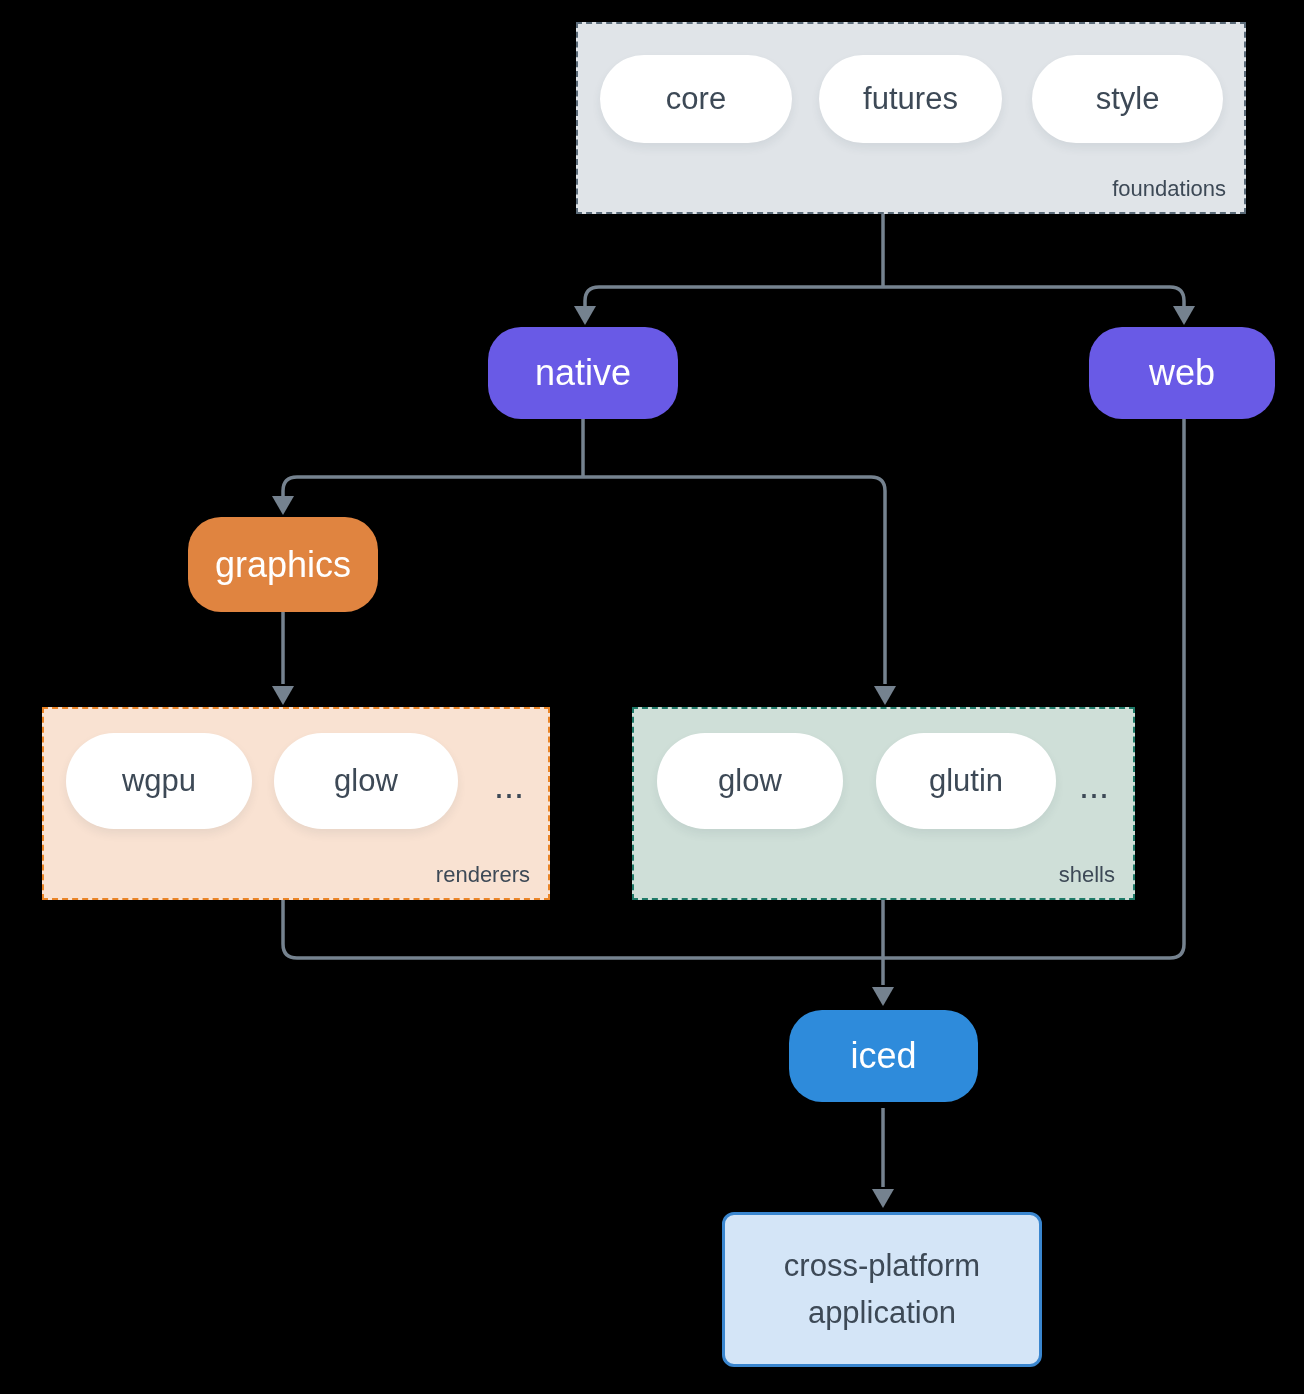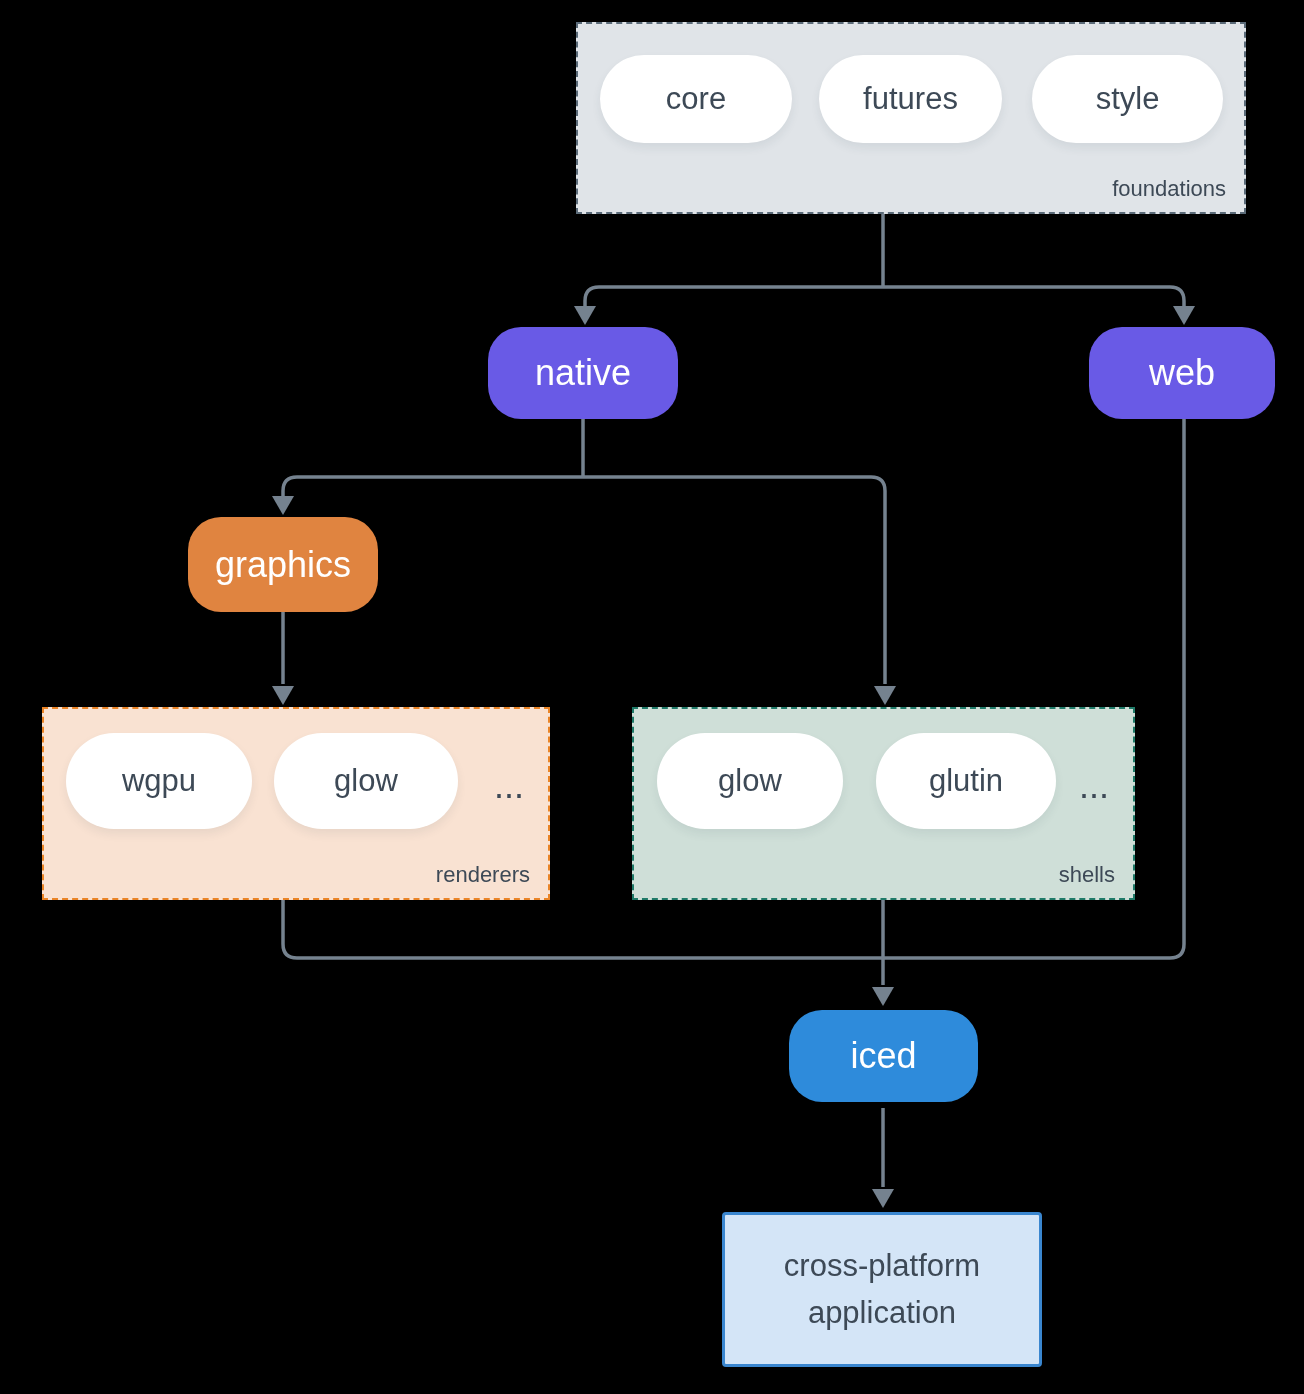--- a/index.html
+++ b/index.html
@@ -43,7 +43,7 @@
   .n-iced{left:789px;top:1010px;width:189px;height:92px;background:var(--blue);}
 
   .appbox{position:absolute;left:722px;top:1212px;width:320px;height:155px;box-sizing:border-box;
-          background:var(--app_fill);border:3px solid var(--app_border);border-radius:4px;
+          background:var(--app_fill);border:3px solid var(--app_border);border-radius:12px;
           display:flex;flex-direction:column;align-items:center;justify-content:center;
           font-size:31px;line-height:1.5;color:var(--text_dark);z-index:3;}
 </style>

